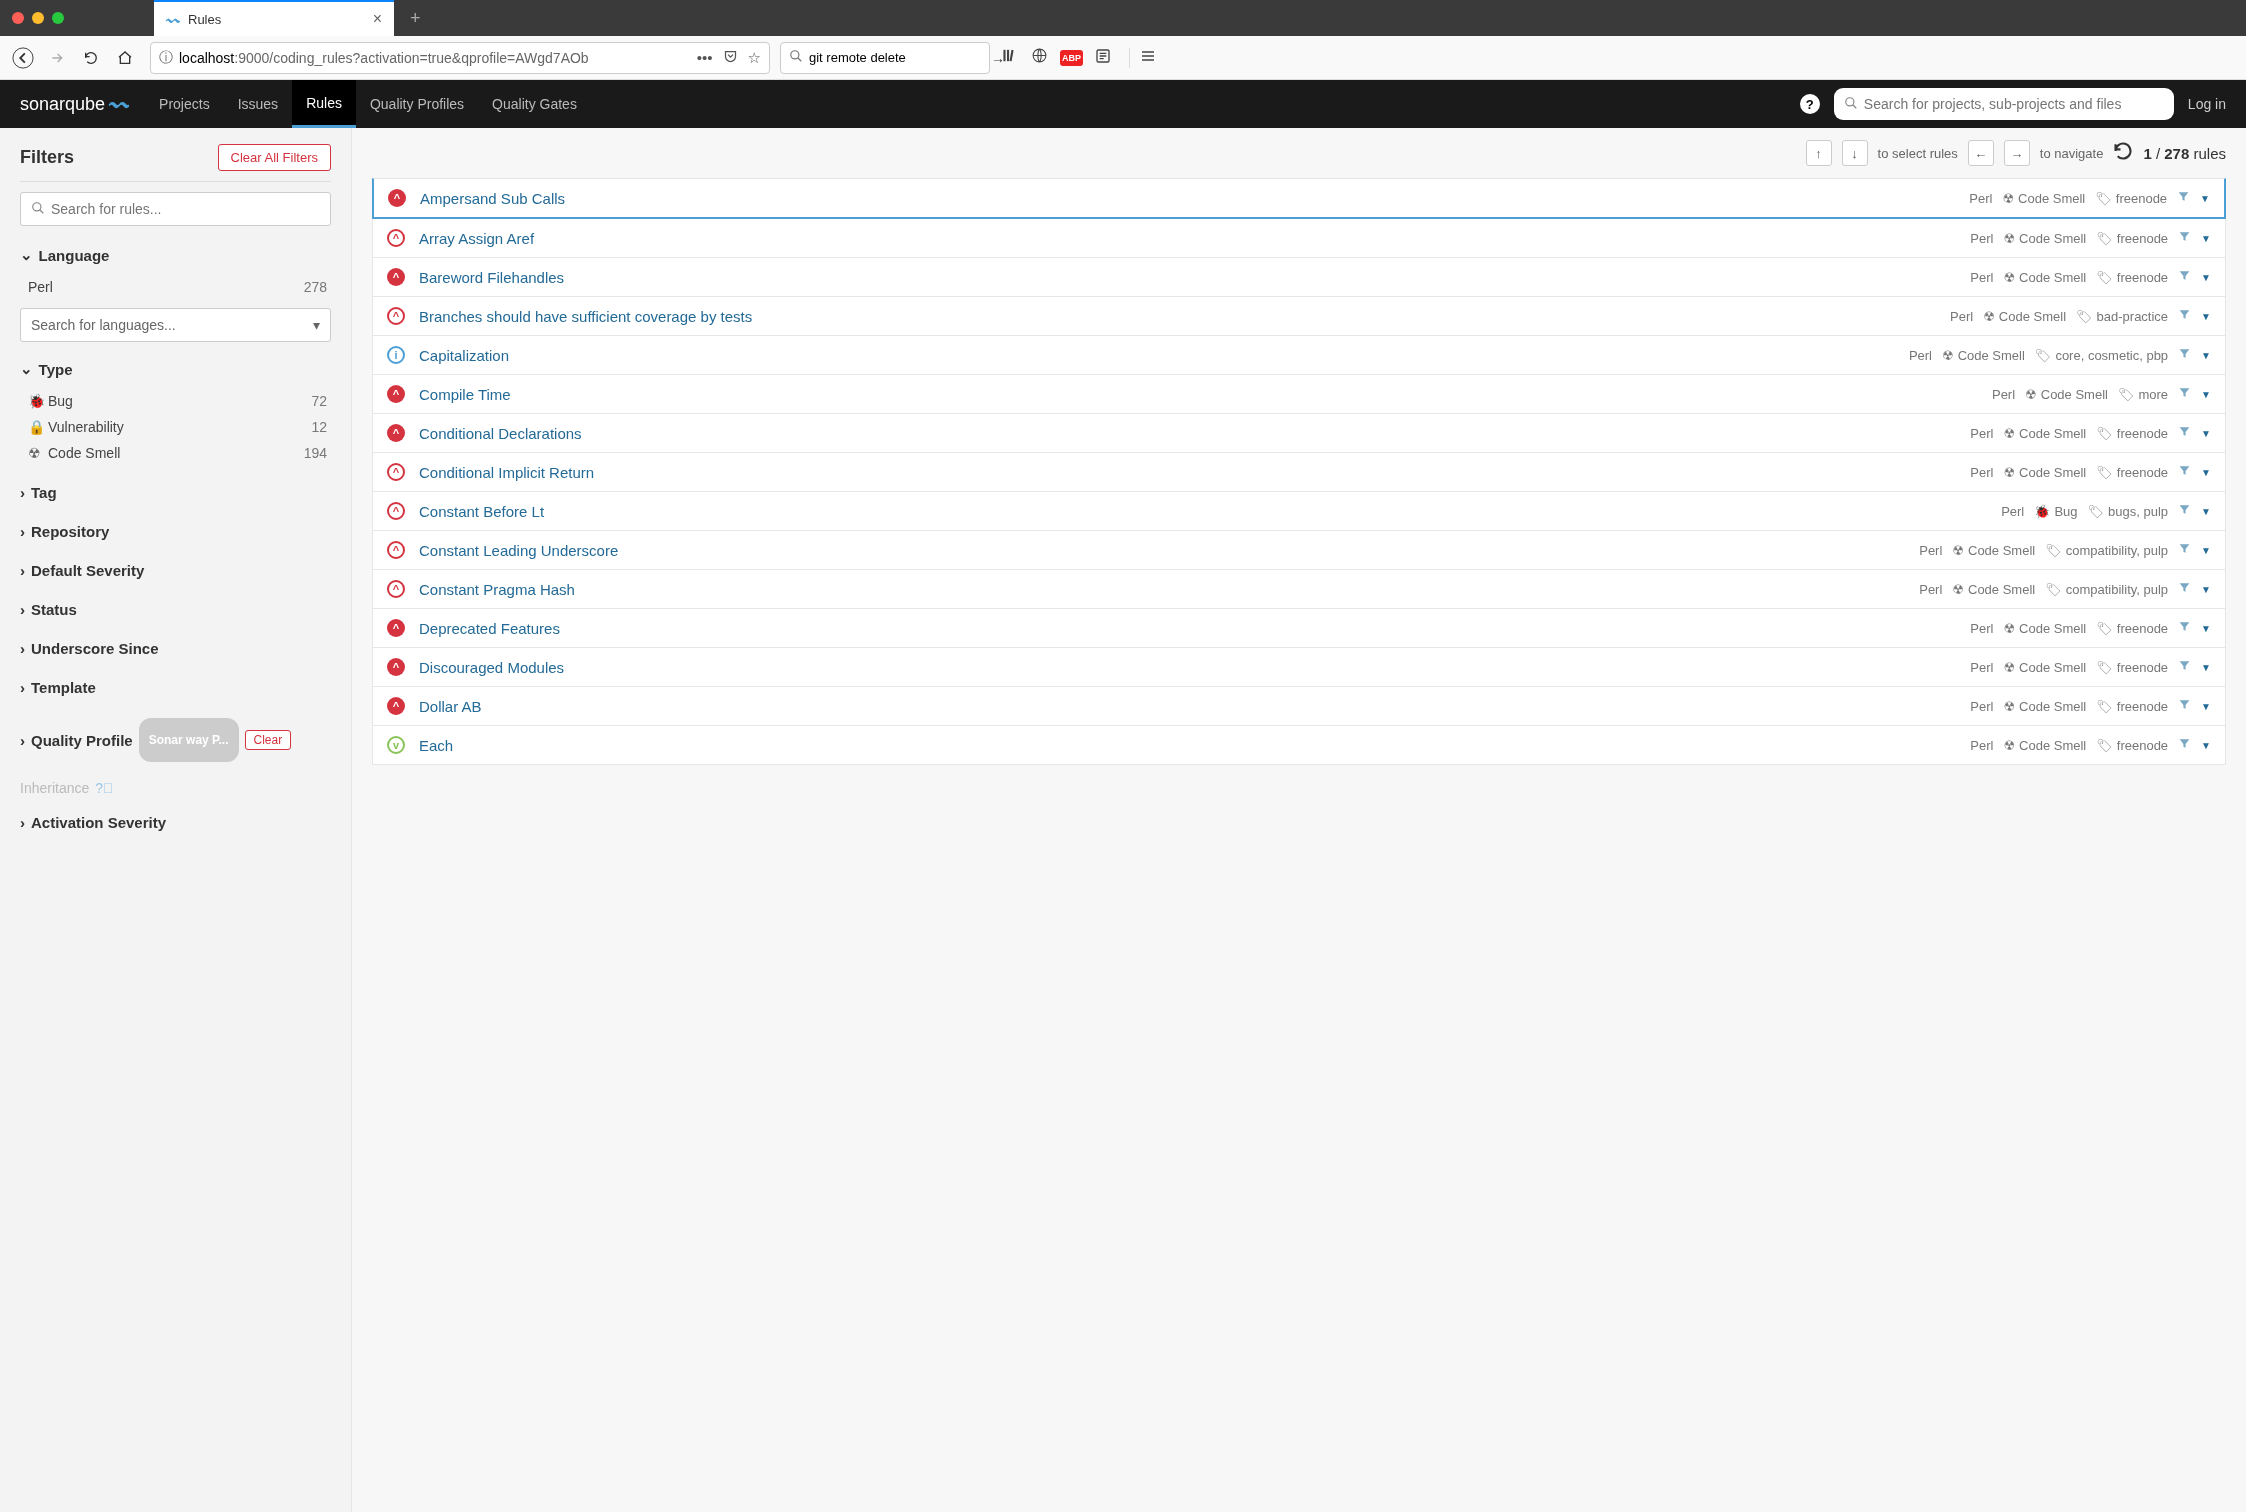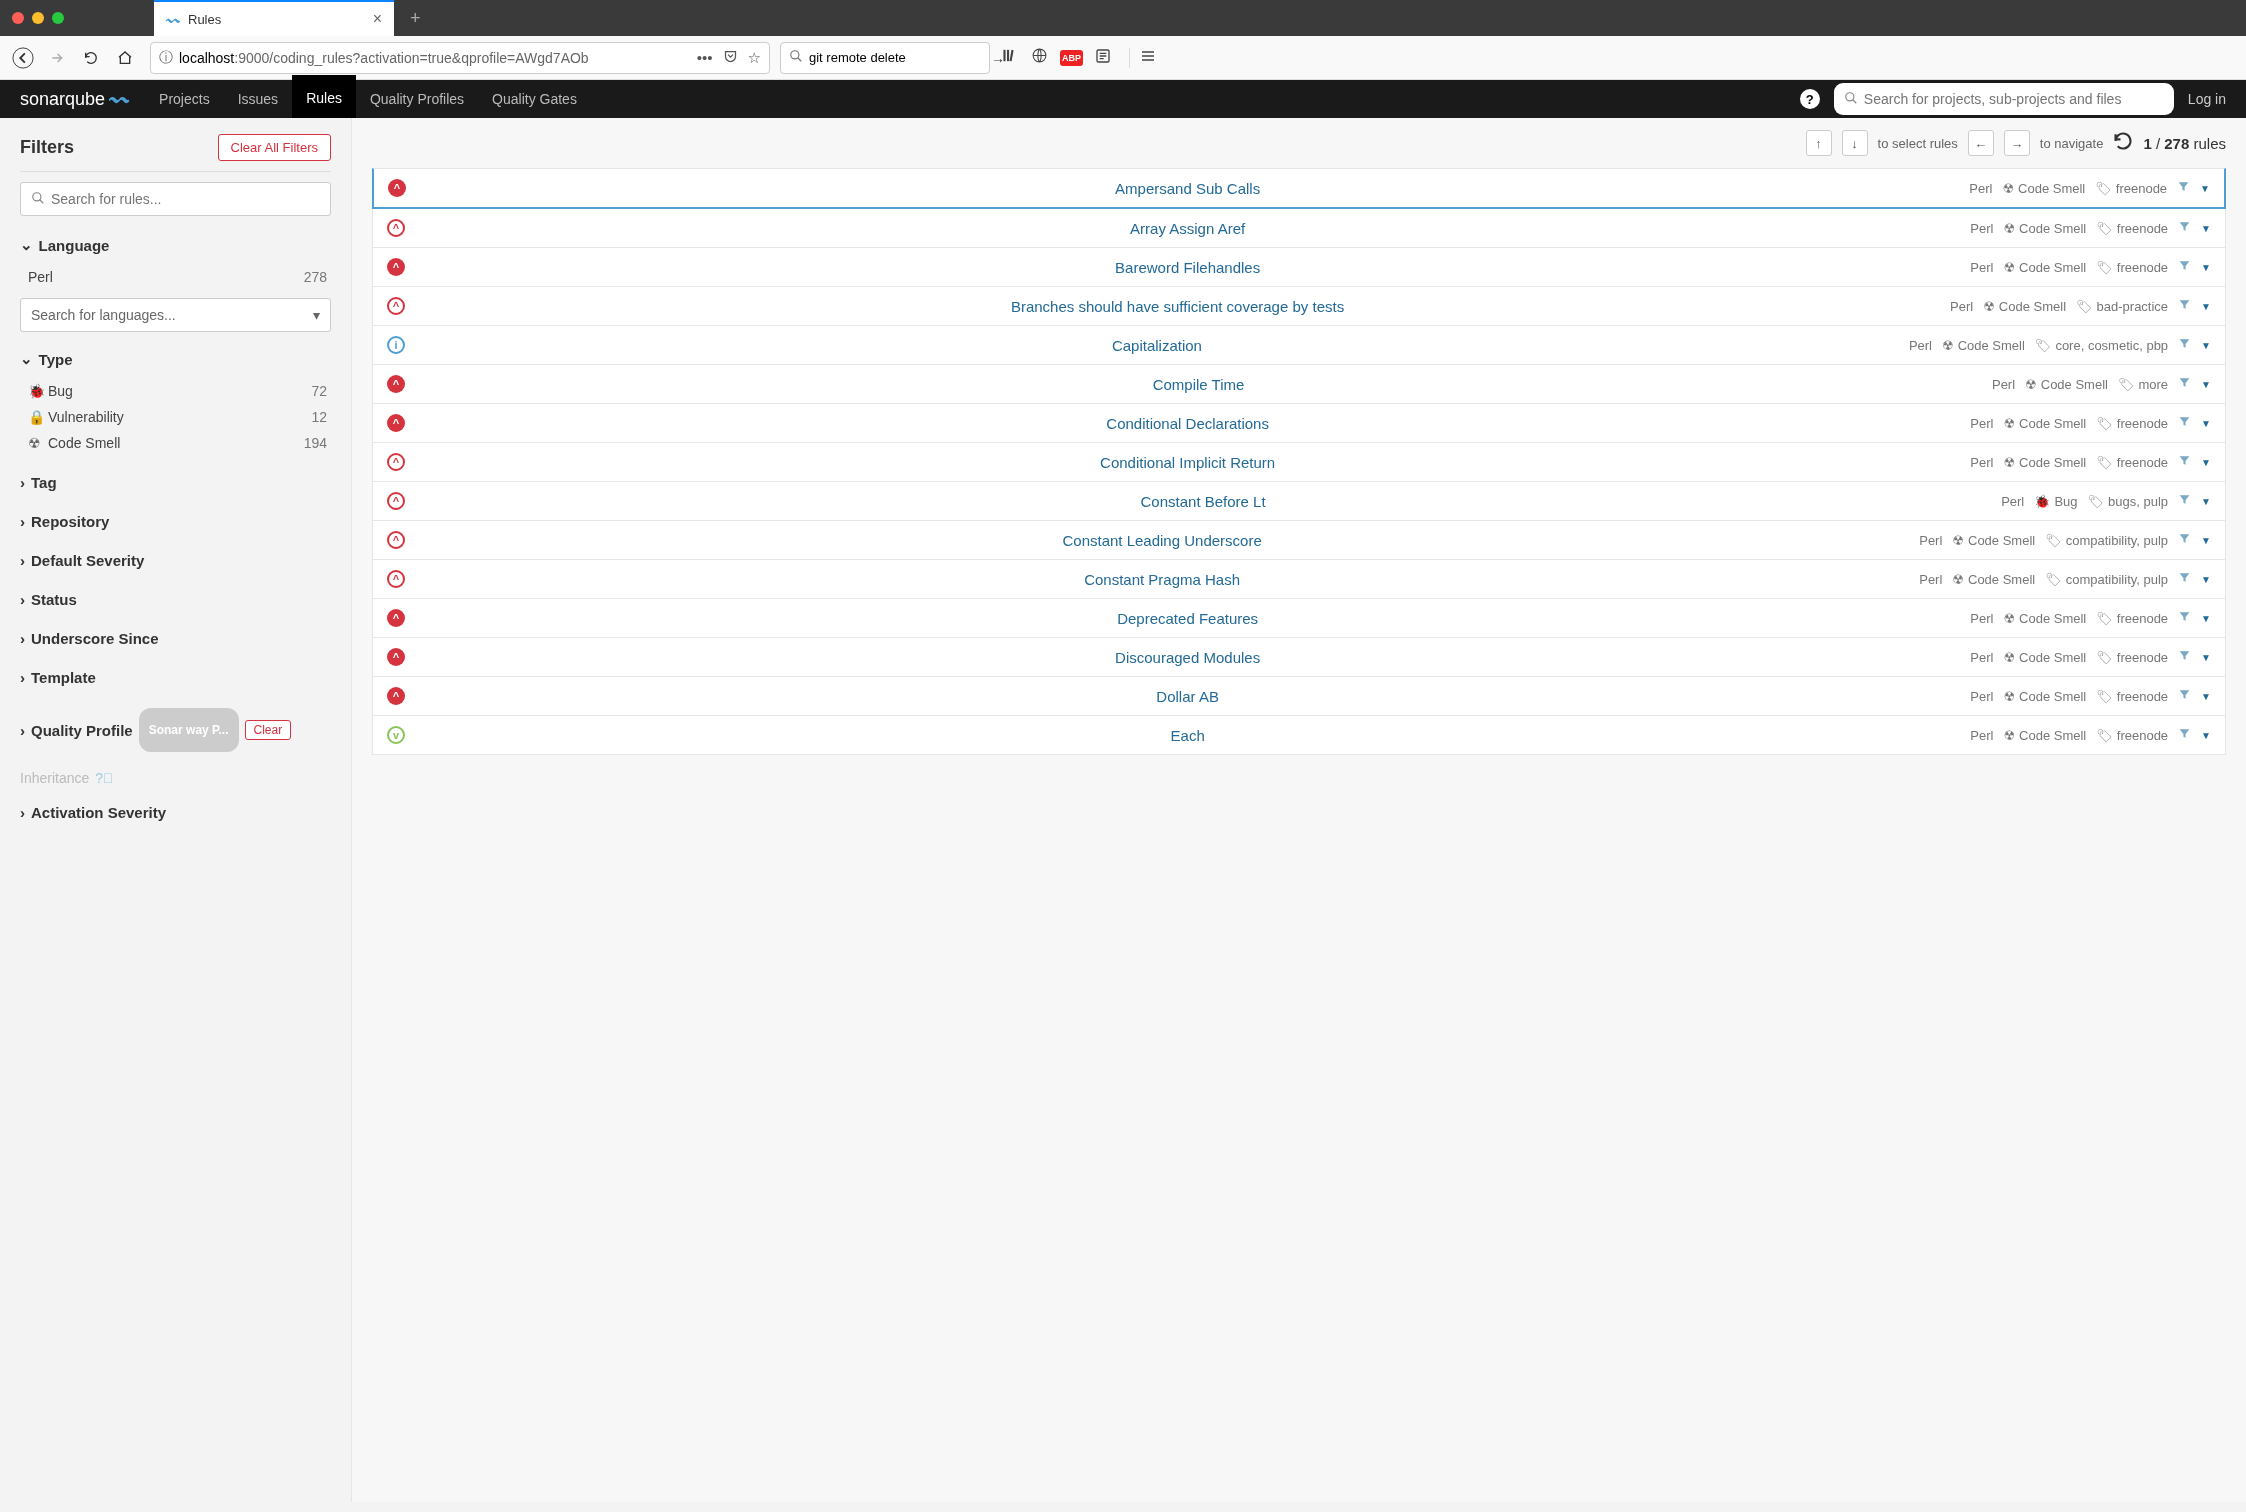--- a/index.html
+++ b/index.html
@@ -33,7 +33,7 @@
 .hamburger { margin-left: 6px; border-left: 1px solid #ddd; padding-left: 10px; }
 
 
-.sq-header { background: #1a1a1a; height: 38px; display: flex; align-items: center; padding: 0 20px; color: #ccc; }
+.sq-header { background: #1a1a1a; height: 48px; display: flex; align-items: center; padding: 0 20px; color: #ccc; }
 .sq-logo { font-size: 18px; color: #fff; margin-right: 16px; display: flex; align-items: center; gap: 4px; }
 .sq-logo .logo-wave { color: #4b9fd5; font-size: 20px; line-height: 1; }
 .sq-nav { display: flex; gap: 0; }

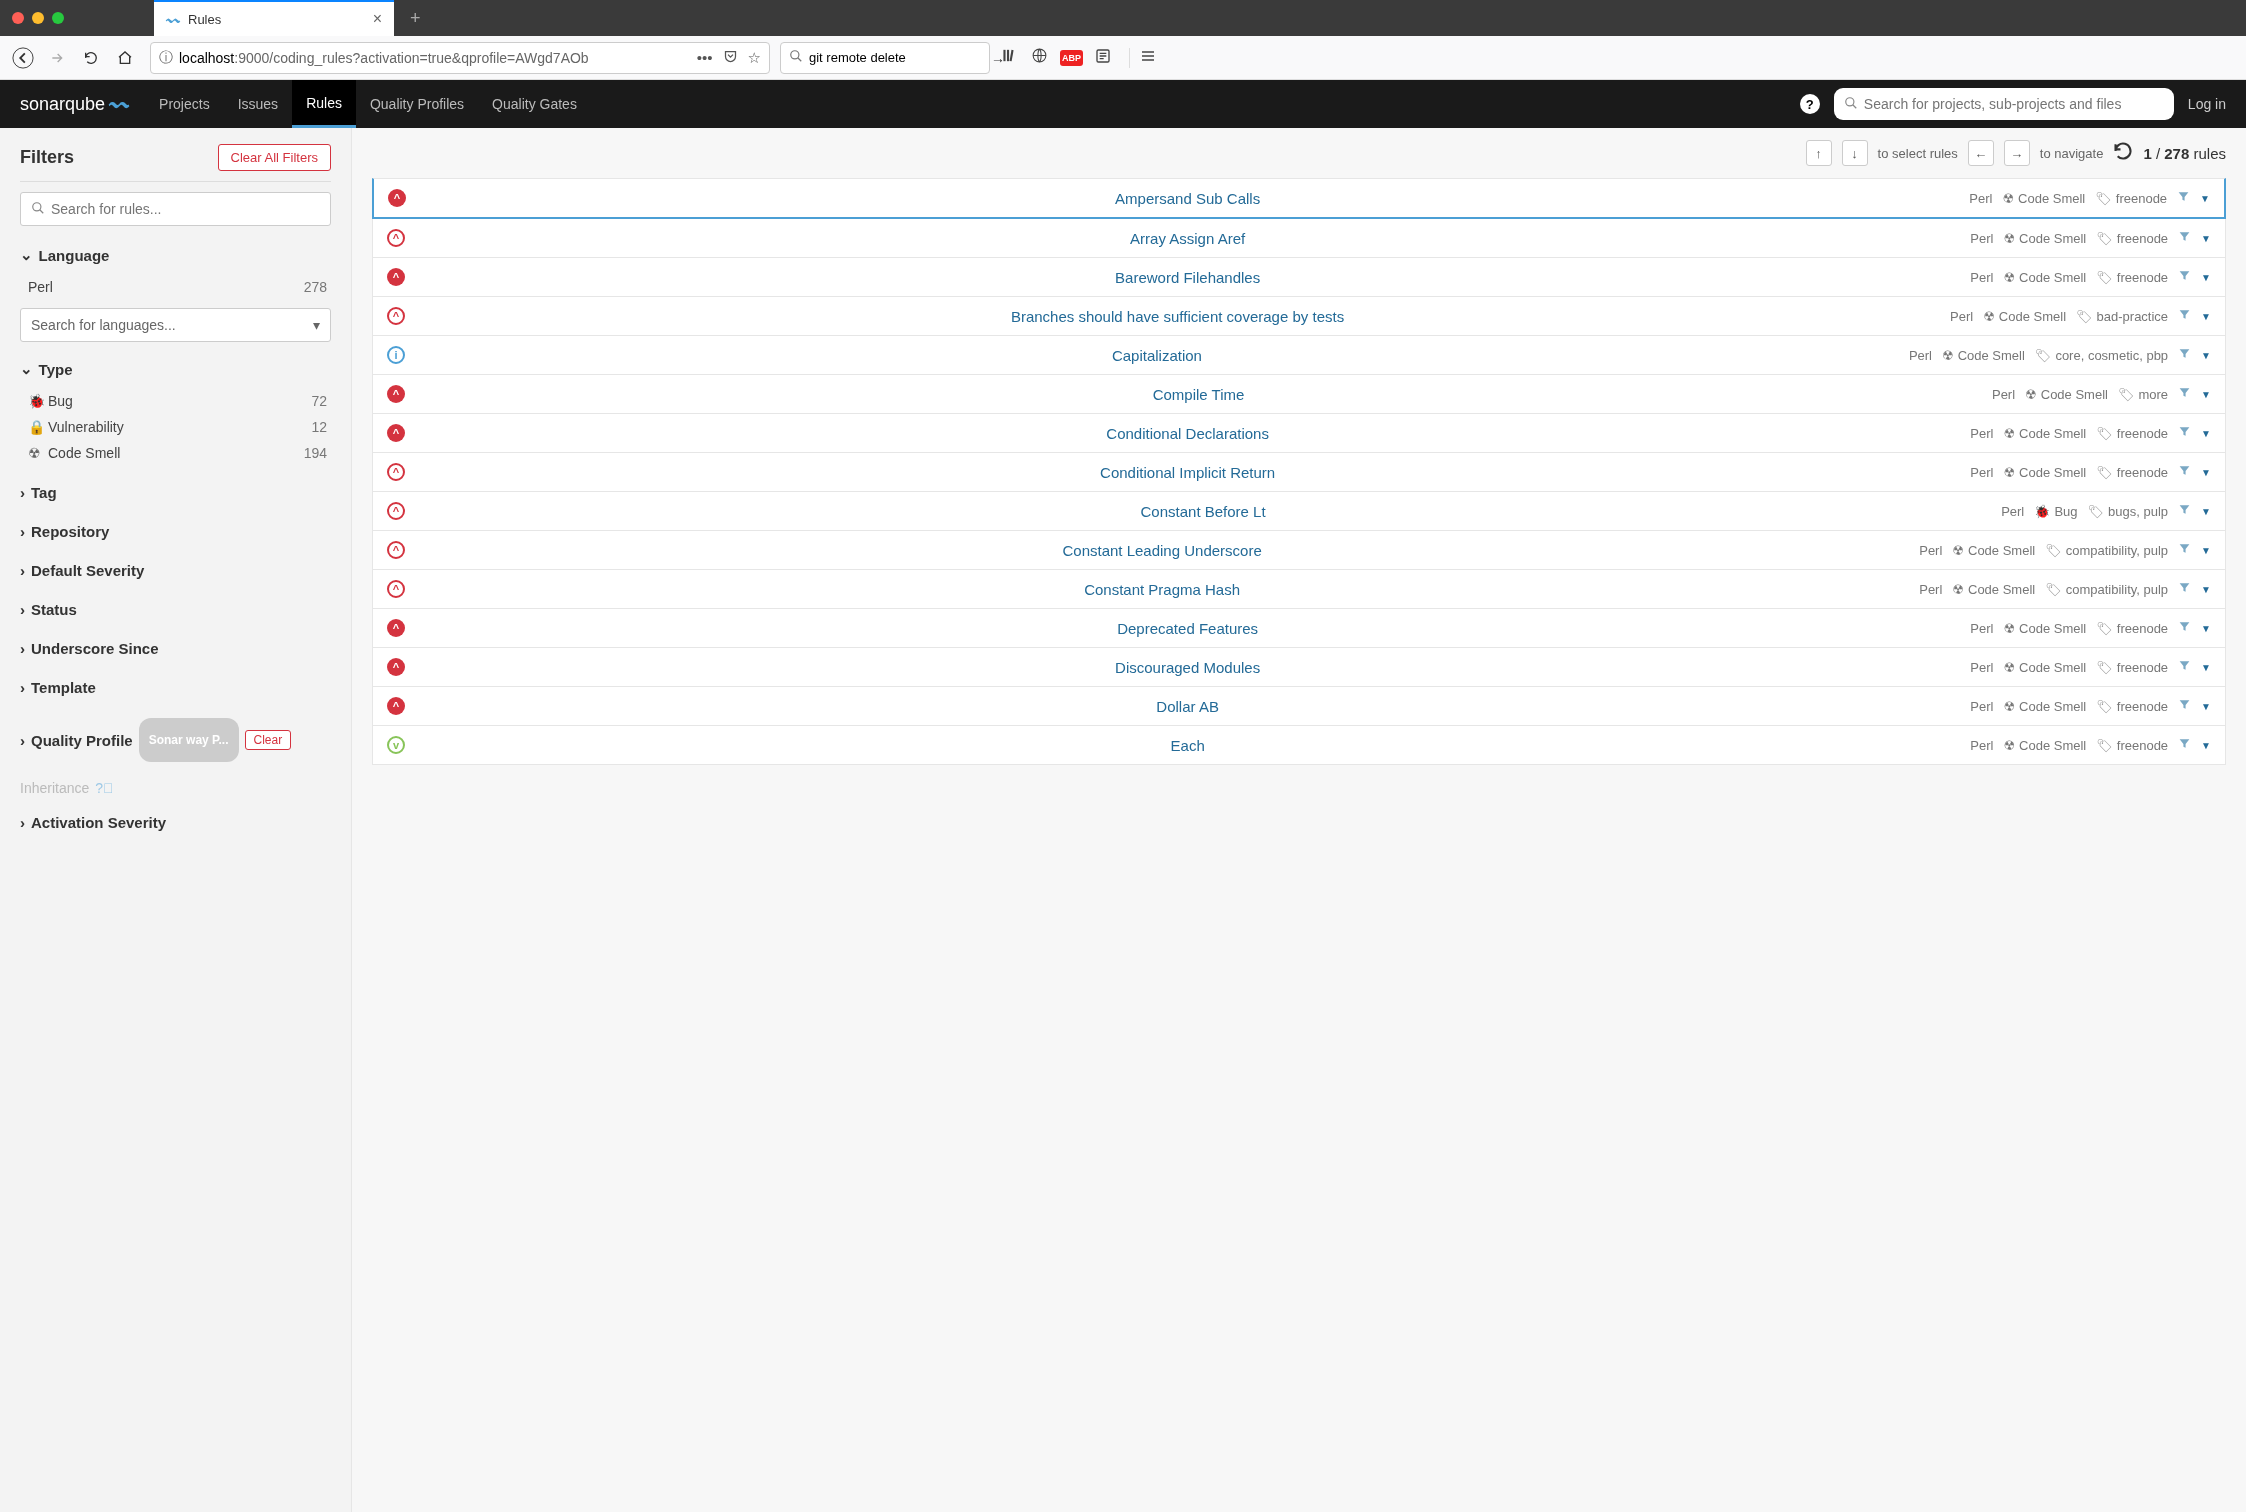--- a/index.html
+++ b/index.html
@@ -85,7 +85,7 @@
 .sev-major { background: #fff; border: 2px solid #d4333f; color: #d4333f; }
 .sev-info { background: #fff; border: 2px solid #4b9fd5; color: #4b9fd5; }
 .sev-minor { background: #fff; border: 2px solid #88c459; color: #88c459; }
-.rule-name { color: #236a97; font-size: 15px; cursor: pointer; flex: 1; text-align: center; }
+.rule-name { color: #236a97; font-size: 15px; cursor: pointer; flex: 1; }
 .rule-meta { display: flex; align-items: center; gap: 10px; font-size: 13px; color: #777; }
 .meta-item { display: flex; align-items: center; gap: 4px; }
 .filter-funnel { color: #888; font-size: 13px; cursor: pointer; }

